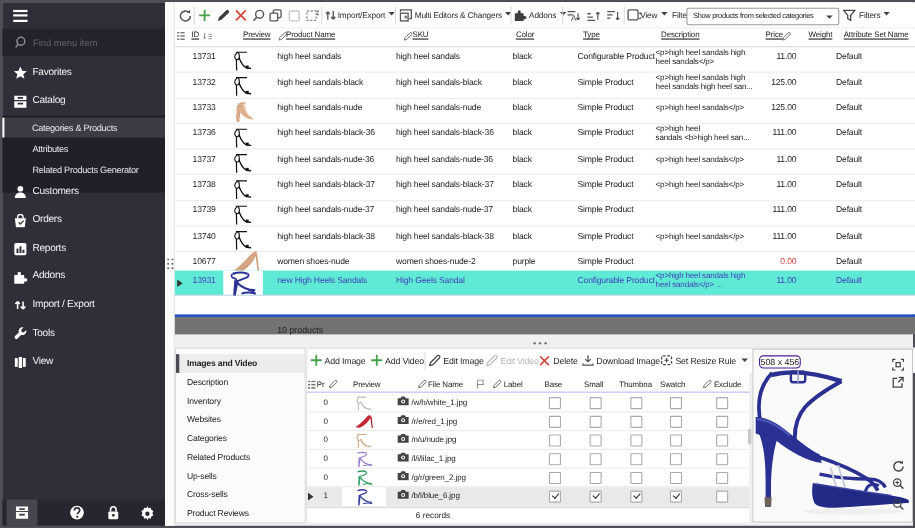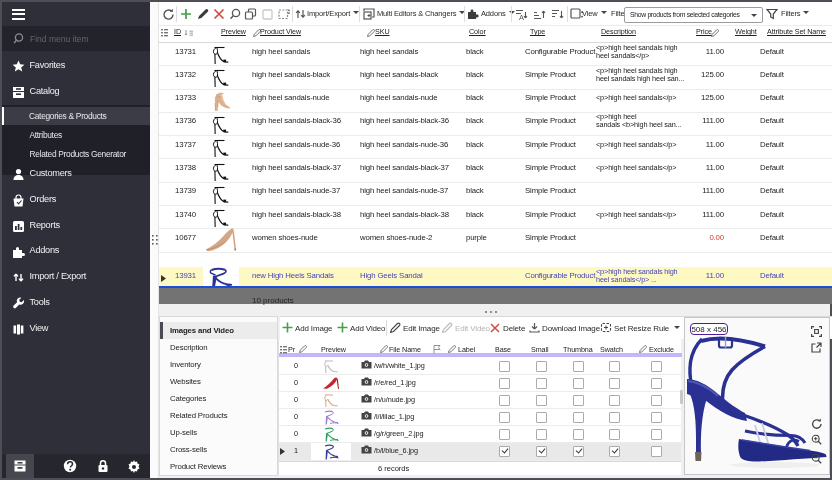--- a/index.html
+++ b/index.html
@@ -290,7 +290,7 @@
   <svg class="abs pcl" style="left:94px;top:3px" width="8" height="8" viewBox="0 0 8 8">
           <path d="M0.5 7.5 L1.2 5.3 L5.6 0.9 a1.1 1.1 0 0 1 1.6 1.6 L2.8 6.9 Z" fill="none" stroke="#666" stroke-width="0.9"></path>
         </svg>
-  <div class="hc" style="left:101px">Product View</div>
+  <div class="hc" style="left:101px">Product Name</div>
   <svg class="abs pcl" style="left:208px;top:3px" width="8" height="8" viewBox="0 0 8 8">
           <path d="M0.5 7.5 L1.2 5.3 L5.6 0.9 a1.1 1.1 0 0 1 1.6 1.6 L2.8 6.9 Z" fill="none" stroke="#666" stroke-width="0.9"></path>
         </svg>

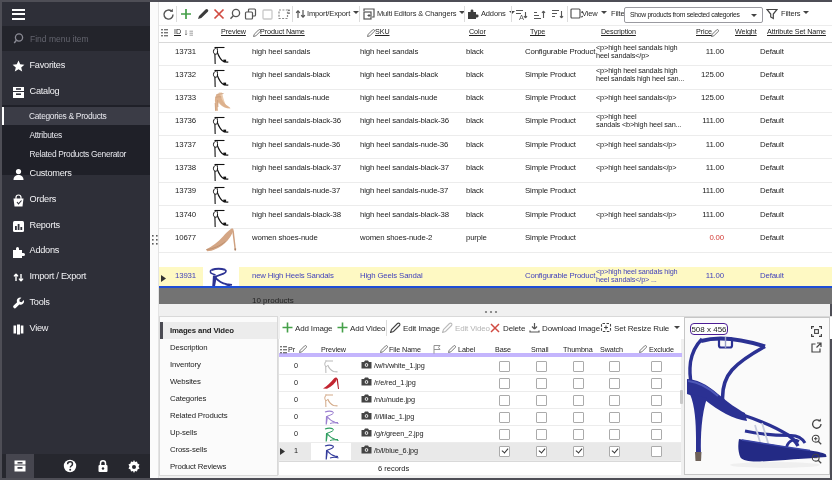--- a/index.html
+++ b/index.html
@@ -454,7 +454,7 @@
    <div class="prc" style="color:#d23b35">0.00</div>
         <div class="att">Default</div>
  </div>
- <div class="grow selrow" style="top:241px;background:#fef9c3;color:#4343bb;border-bottom:1px solid #dddcf0">
+ <div class="grow selrow" style="top:220px;background:#5eead4;color:#4343bb;border-bottom:1px solid #dddcf0">
    <div class="abs" style="left:44px;top:0;width:36px;height:22.3px;background:#fff"></div>
    <svg class="abs" style="left:2px;top:8px" width="5" height="7">
           <path d="M0 0 L5 3.5 L0 7 Z" fill="#333"></path>

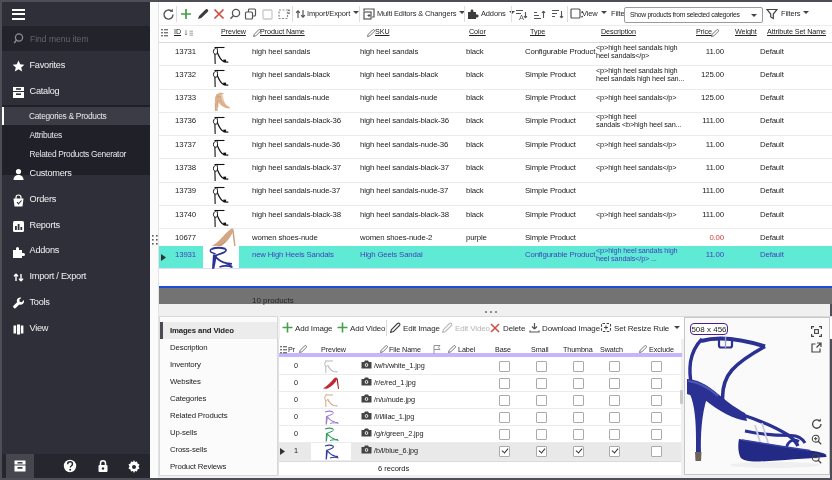--- a/index.html
+++ b/index.html
@@ -56,7 +56,7 @@
 #btbar{position:absolute;left:121px;top:1px;width:552px;height:23px;background:#fff;border-top:1px solid #d9d9d9;}
 #btbar .ttxt{font-size:8px;top:5.5px;}
 #bgrid{position:absolute;left:119px;top:24px;width:403px;height:136px;background:#fff;border-left:1px solid #e0e0e0;}
-#bghead{position:absolute;left:0;top:4px;width:403px;height:14px;border-bottom:4px solid #c4b5fd;font-size:7.2px;color:#222;}
+#bghead{position:absolute;left:0;top:4px;width:403px;height:14px;border-bottom:1px solid #c4b5fd;font-size:7.2px;color:#222;}
 .brow{position:absolute;left:0;width:402px;height:17px;border-bottom:1px solid #ececec;font-size:7.3px;color:#1c1c1c;letter-spacing:-0.1px;}
 .cb{position:absolute;width:11px;height:11px;border:1px solid #ababab;background:#fff;border-radius:1px;top:2.5px;}
 .cb.ck::after{content:"";position:absolute;left:2px;top:1px;width:5px;height:3px;border-left:1.6px solid #333;border-bottom:1.6px solid #333;transform:rotate(-50deg);}

